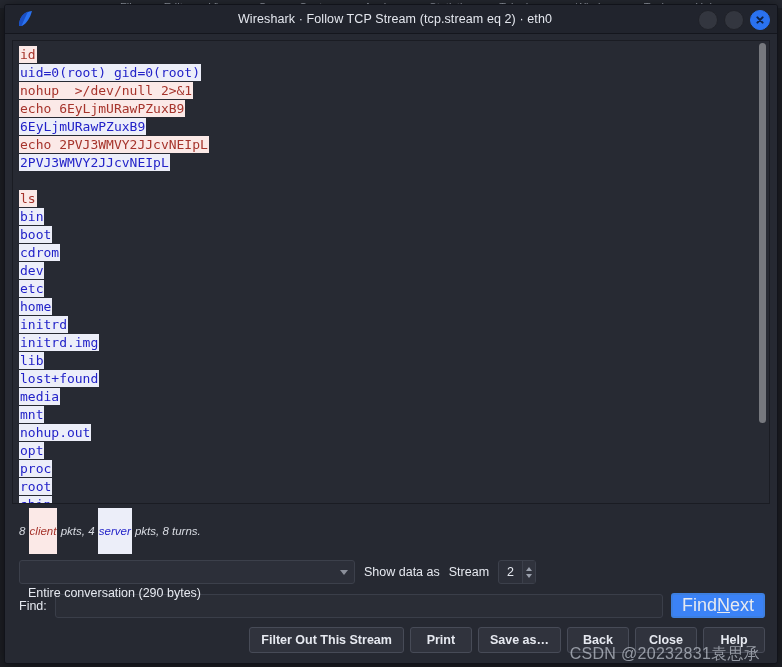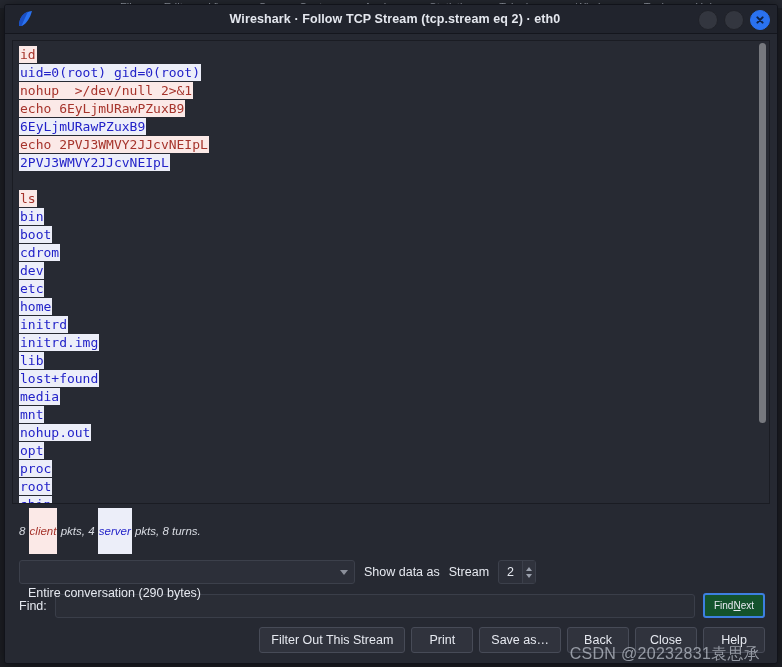--- a/index.html
+++ b/index.html
@@ -91,7 +91,7 @@
     text-align: center;
     color: #e4e7ee;
     font-size: 12.5px;
-    font-weight: bold;
+    font-weight: normal;
     letter-spacing: 0.1px;
     pointer-events: none;
   }

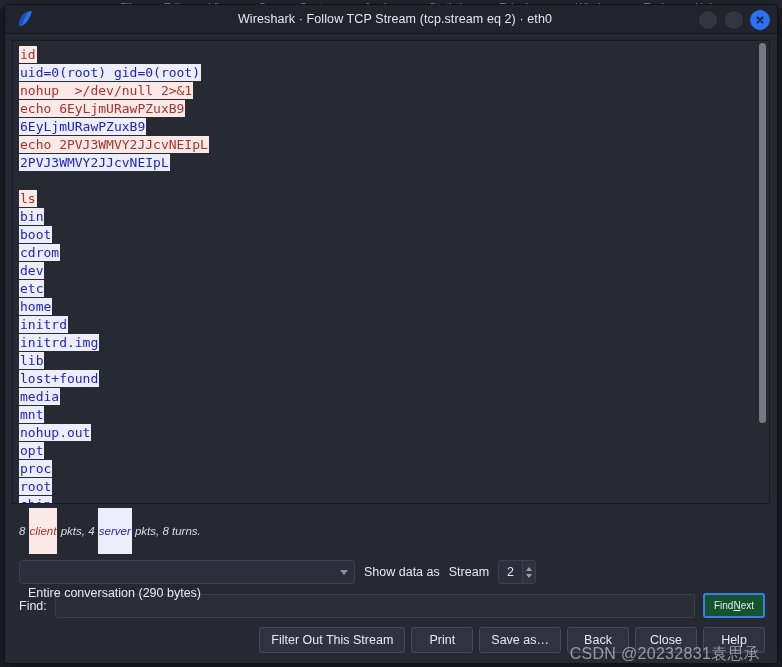--- a/index.html
+++ b/index.html
@@ -299,11 +299,11 @@
   }
   #find-next-btn {
     height: 25px;
-    background: #14532d;
+    background: #3b82f6;
     border: 2px solid #3d7fe0;
     border-radius: 3px;
     color: #e6e9f0;
-    font-size: 10px;
+    font-size: 18px;
     padding: 0 9px;
     box-sizing: border-box;
     display: flex;

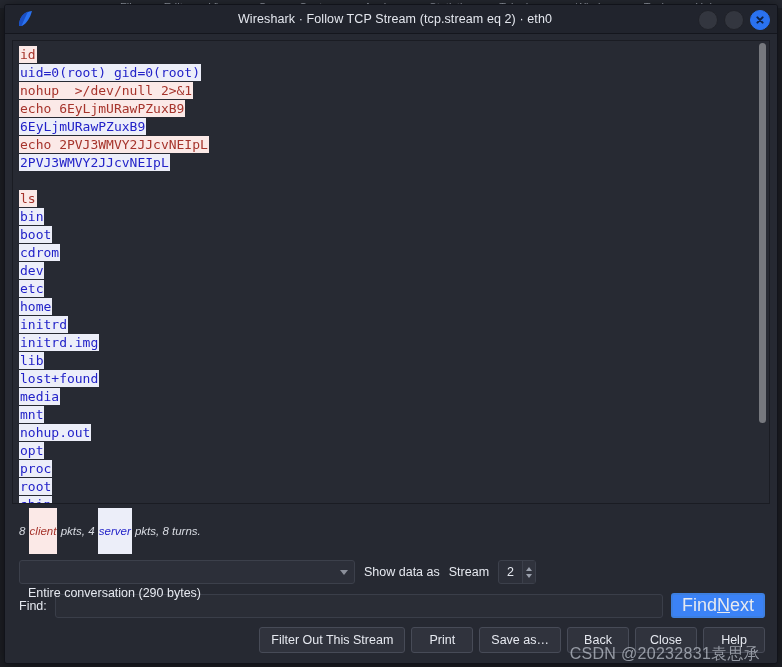--- a/index.html
+++ b/index.html
@@ -336,6 +336,7 @@
     justify-content: center;
     white-space: nowrap;
     font-family: "Liberation Sans", sans-serif;
+    font-weight: bold;
   }
 
   

